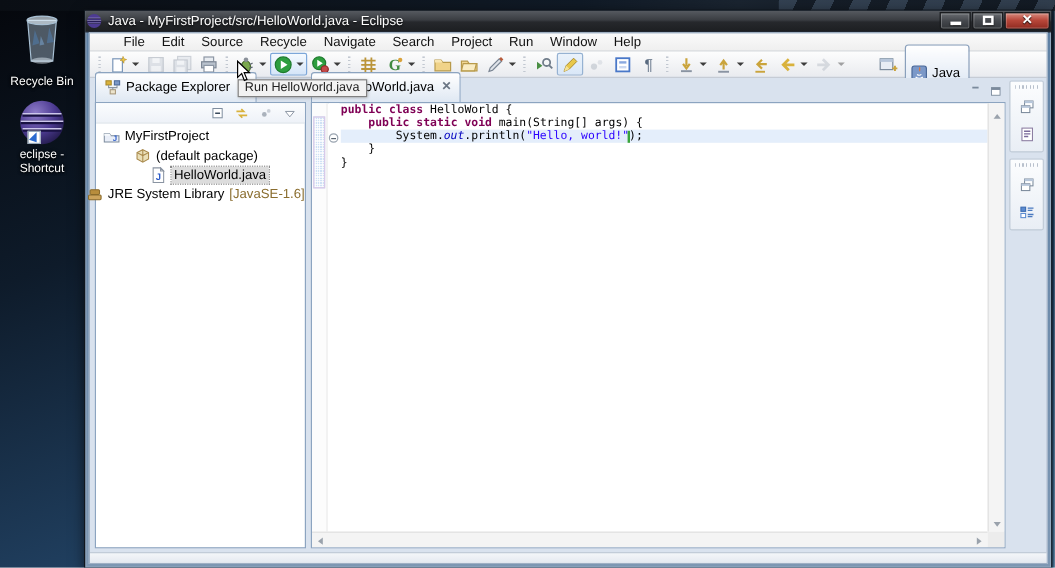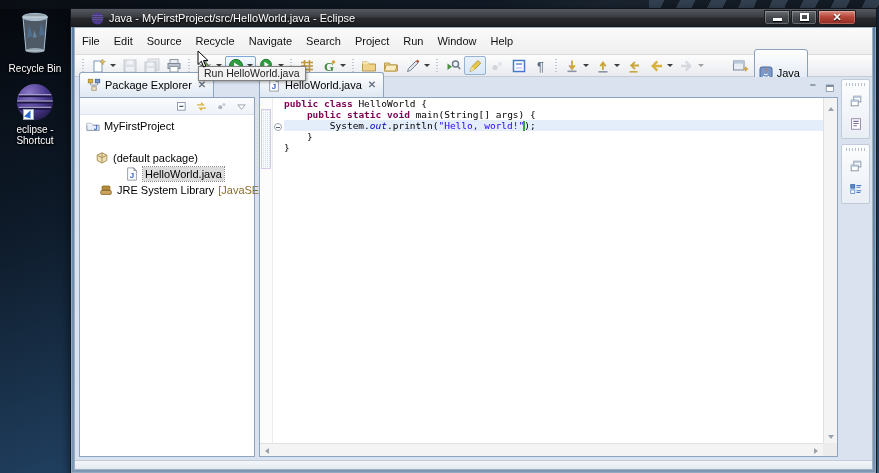--- a/index.html
+++ b/index.html
@@ -25,7 +25,7 @@
     background:linear-gradient(#5d7fa3,#7d97b3);
     border:1px solid #10161d;box-shadow:inset 0 0 0 1px #93a9c0,0 3px 10px rgba(0,0,0,.55);
     display:flex;flex-direction:column;}
-  .titlebar{height:18px;flex:none;display:flex;align-items:center;gap:5px;padding:0 20px;
+  .titlebar{height:18px;flex:none;display:flex;align-items:center;gap:5px;padding:0 1px;
     background:linear-gradient(#565a60,#3a3d42 45%,#26282c 55%,#1d1f22);
     border-bottom:1px solid #14161a;}
   .title-icon{width:13px;height:13px;flex:none;}

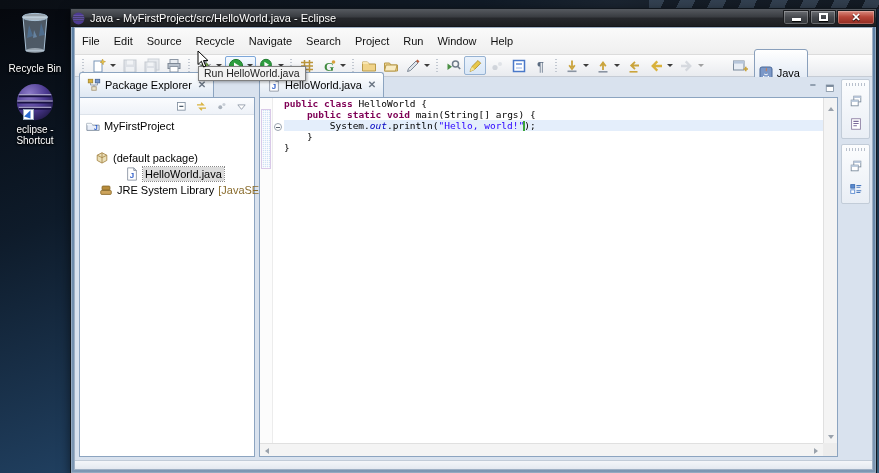--- a/index.html
+++ b/index.html
@@ -40,8 +40,8 @@
   .wc.close .x{color:#fff;font-size:11px;font-weight:bold;text-shadow:0 1px 1px #000;line-height:11px;}
   .win-inner{flex:1;margin:0 3px 3px;background:#dce4ee;border:1px solid #9fb0c4;display:flex;flex-direction:column;min-height:0;}
   
-  .menubar{height:27px;flex:none;background:linear-gradient(#fafafa,#efefef);border-bottom:1px solid #dcdcdc;
-    display:flex;align-items:center;padding-left:0;}
+  .menubar{height:15px;flex:none;background:linear-gradient(#fafafa,#efefef);border-bottom:1px solid #dcdcdc;
+    display:flex;align-items:center;padding-left:21px;}
   .menu-item{font-size:11px;color:#111;padding:0 7px;line-height:15px;}
   
   .toolbar{height:22px;flex:none;background:linear-gradient(#fdfdfd,#e9ebef);border-bottom:1px solid #c6ccd5;

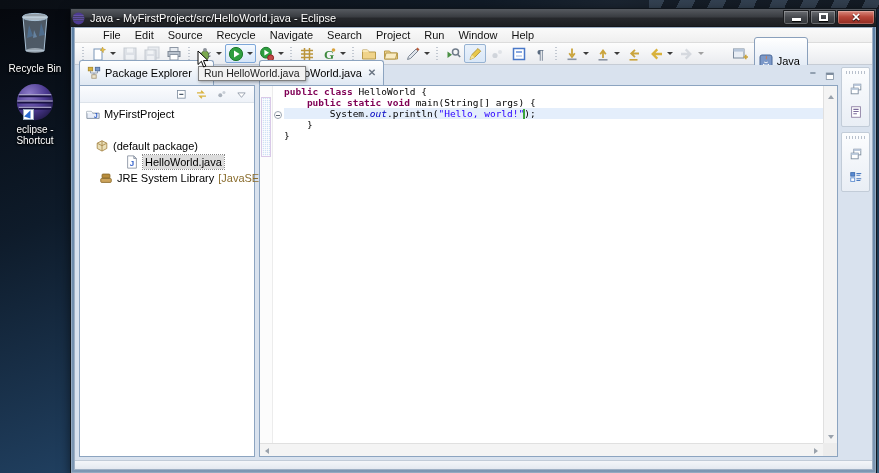--- a/index.html
+++ b/index.html
@@ -479,7 +479,7 @@
                 </span>
                 <span class="tree-label">MyFirstProject</span>
               </div>
-              <div class="tree-row" style="padding-left: 15px; margin-top: 16px;">
+              <div class="tree-row" style="padding-left: 32px;">
                 <span class="ticon">
                   <svg viewBox="0 0 16 16">
                     <path d="M8 2l5.5 2.8v6L8 13.8 2.5 10.8v-6z" fill="#eadfb8" stroke="#a8884a"></path>

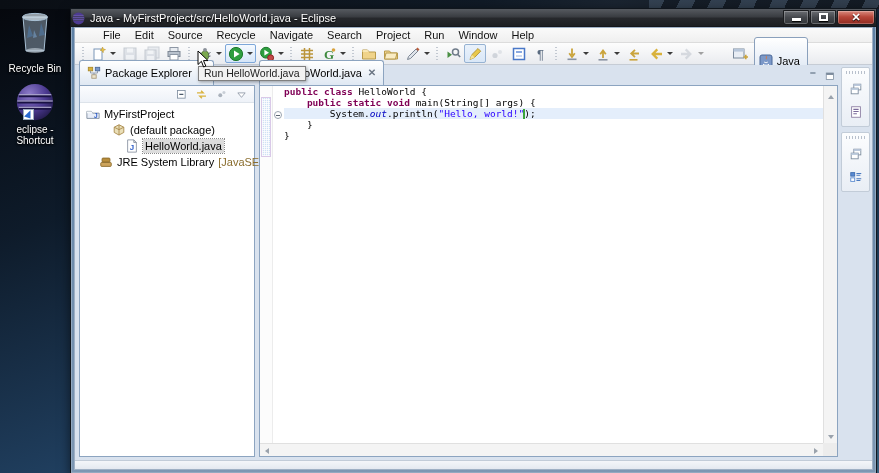--- a/index.html
+++ b/index.html
@@ -498,7 +498,7 @@
                 </span>
                 <span class="tree-label">HelloWorld.java</span>
               </div>
-              <div class="tree-row" style="padding-left: 19px;">
+              <div class="tree-row" style="padding-left: 19px; justify-content: flex-end;">
                 <span class="ticon">
                   <svg viewBox="0 0 16 16">
                     <rect x="2" y="8.5" width="12" height="4.5" rx="1" fill="#cda45c" stroke="#8a6a2a"></rect>

